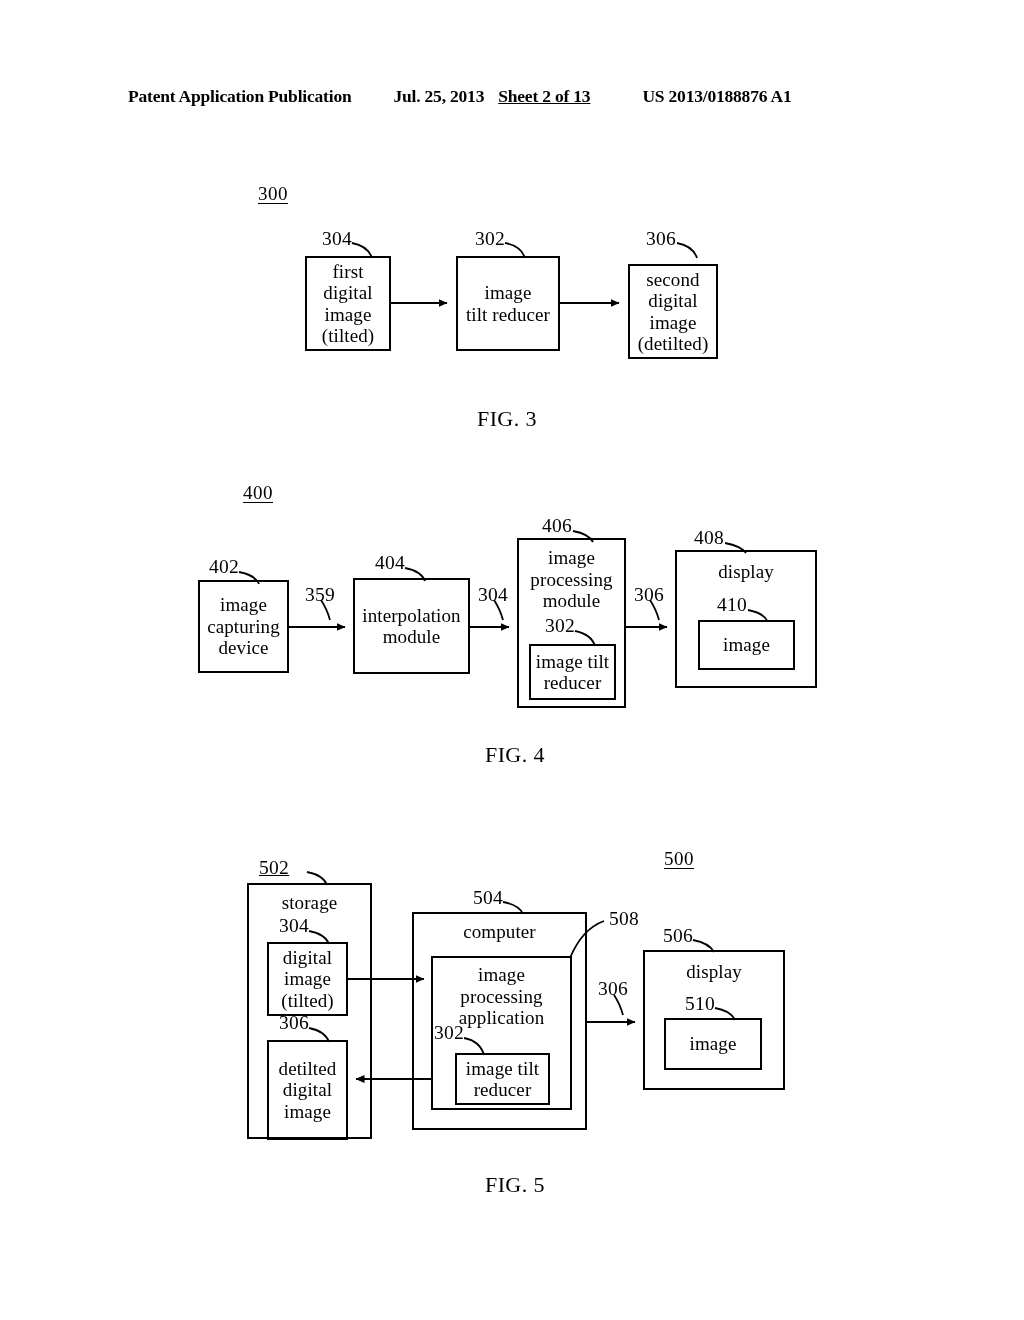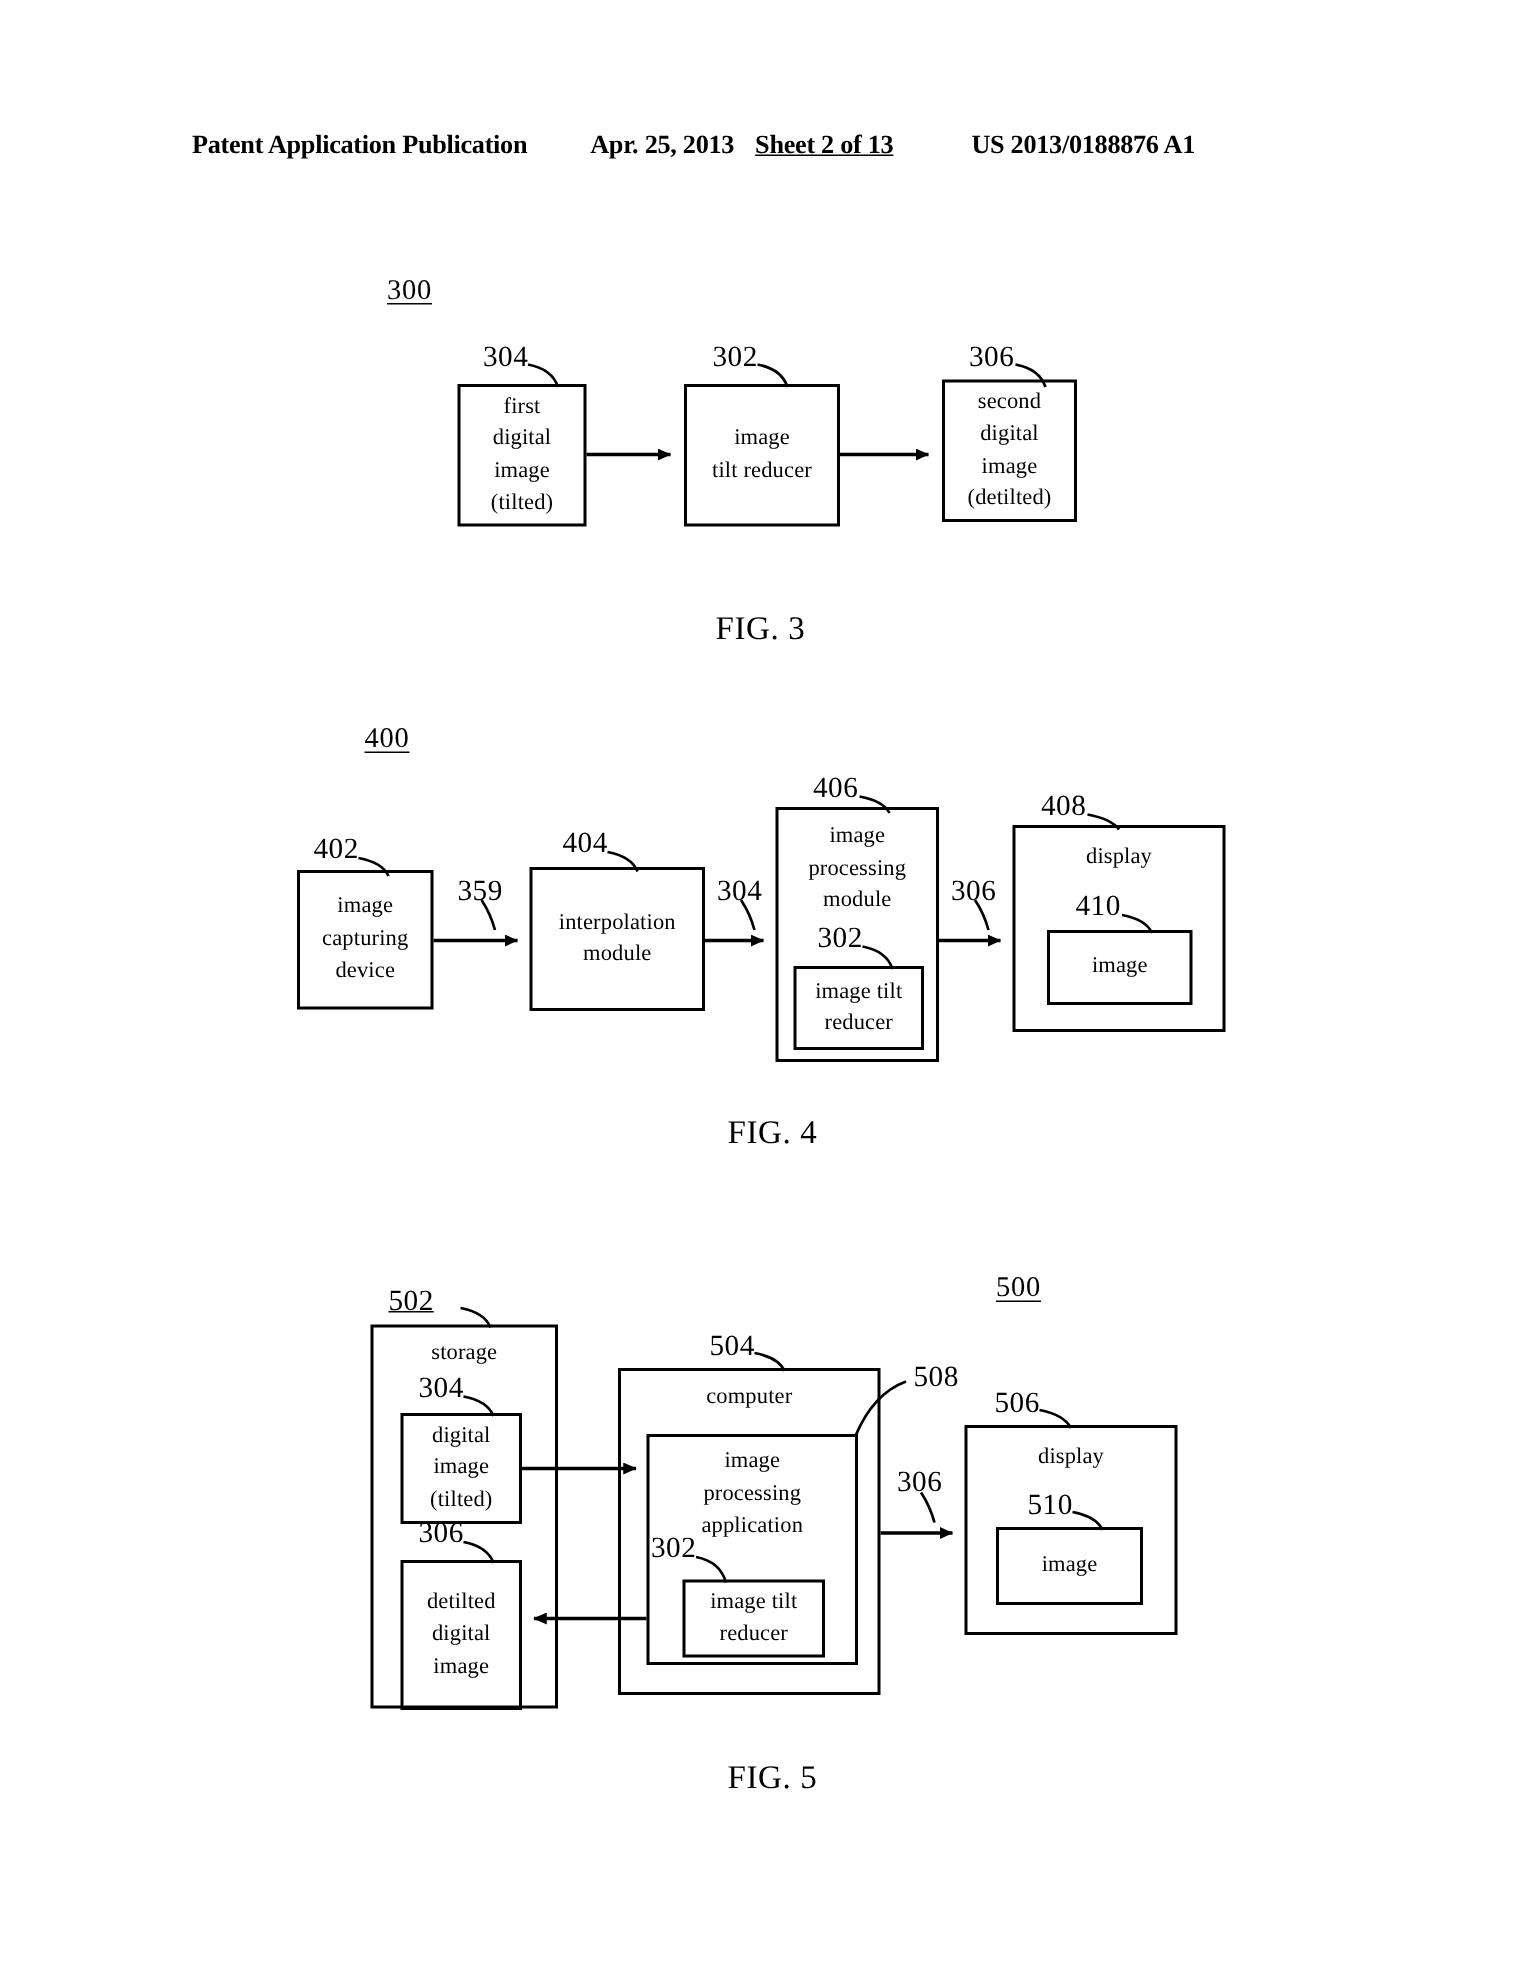--- a/index.html
+++ b/index.html
@@ -94,7 +94,7 @@
 
   <div class="page-header">
     <span class="hdr-pub">Patent Application Publication</span>
-    <span class="hdr-date">Apr. 25, 2013</span>
+    <span class="hdr-date">Jul. 25, 2013</span>
     <span class="hdr-sheet">Sheet 2 of 13</span>
     <span class="hdr-num">US 2013/0188876 A1</span>
   </div>

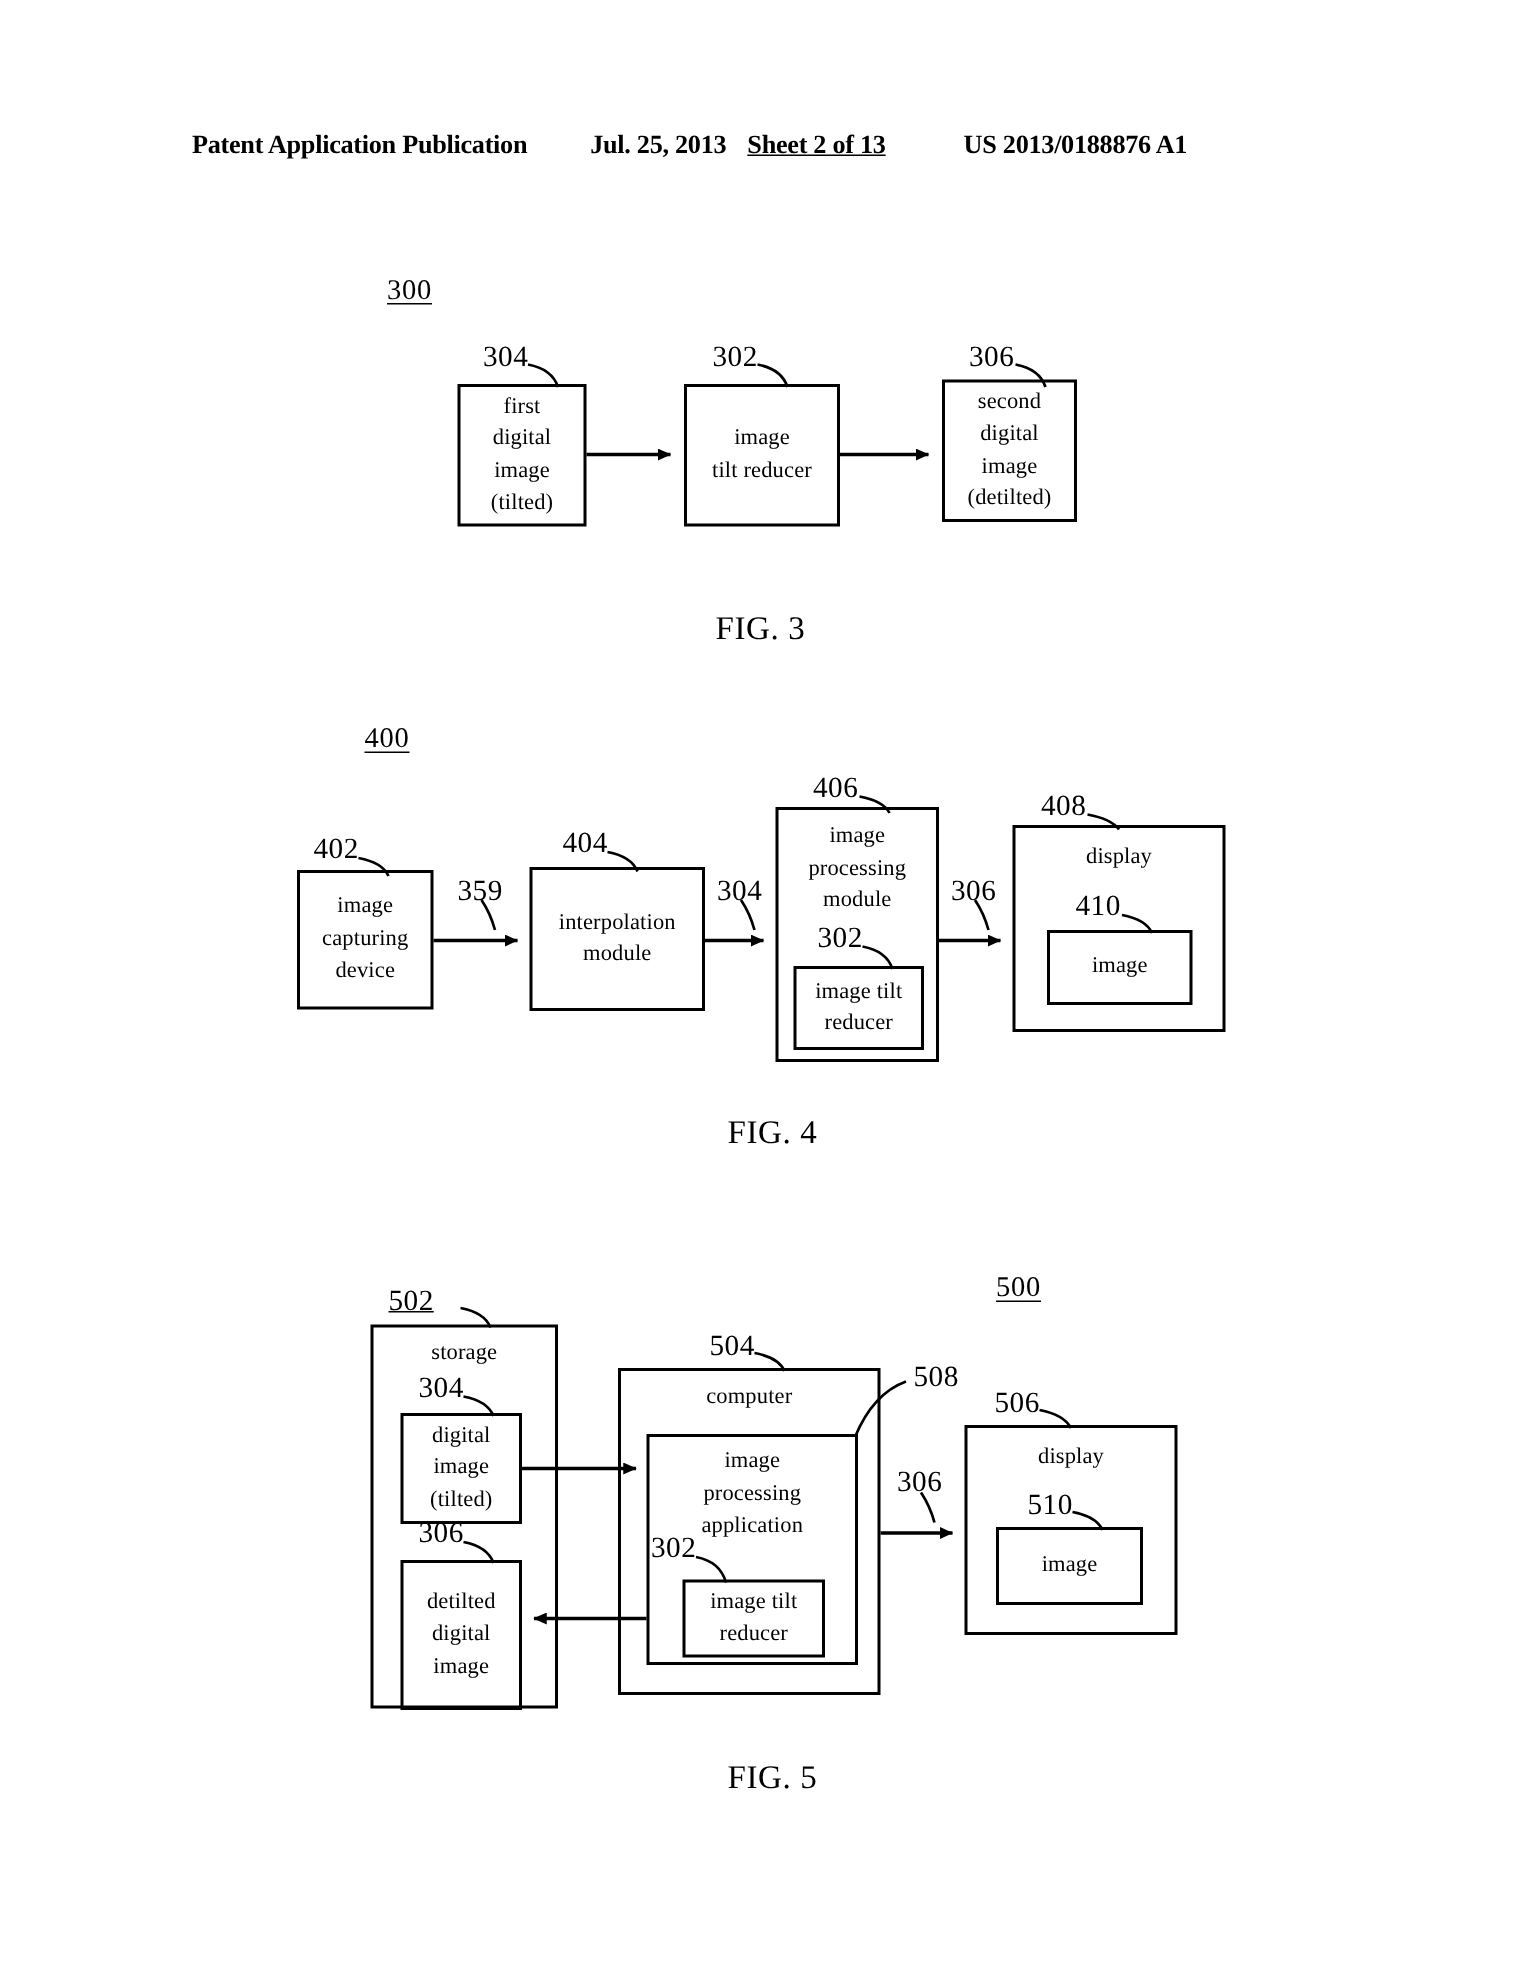--- a/index.html
+++ b/index.html
@@ -73,7 +73,7 @@
   }
   .box-text {
     text-align: center;
-    font-size: 15px;
+    font-size: 19px;
     line-height: 21.5px;
     white-space: pre-line;
     letter-spacing: 0.1px;

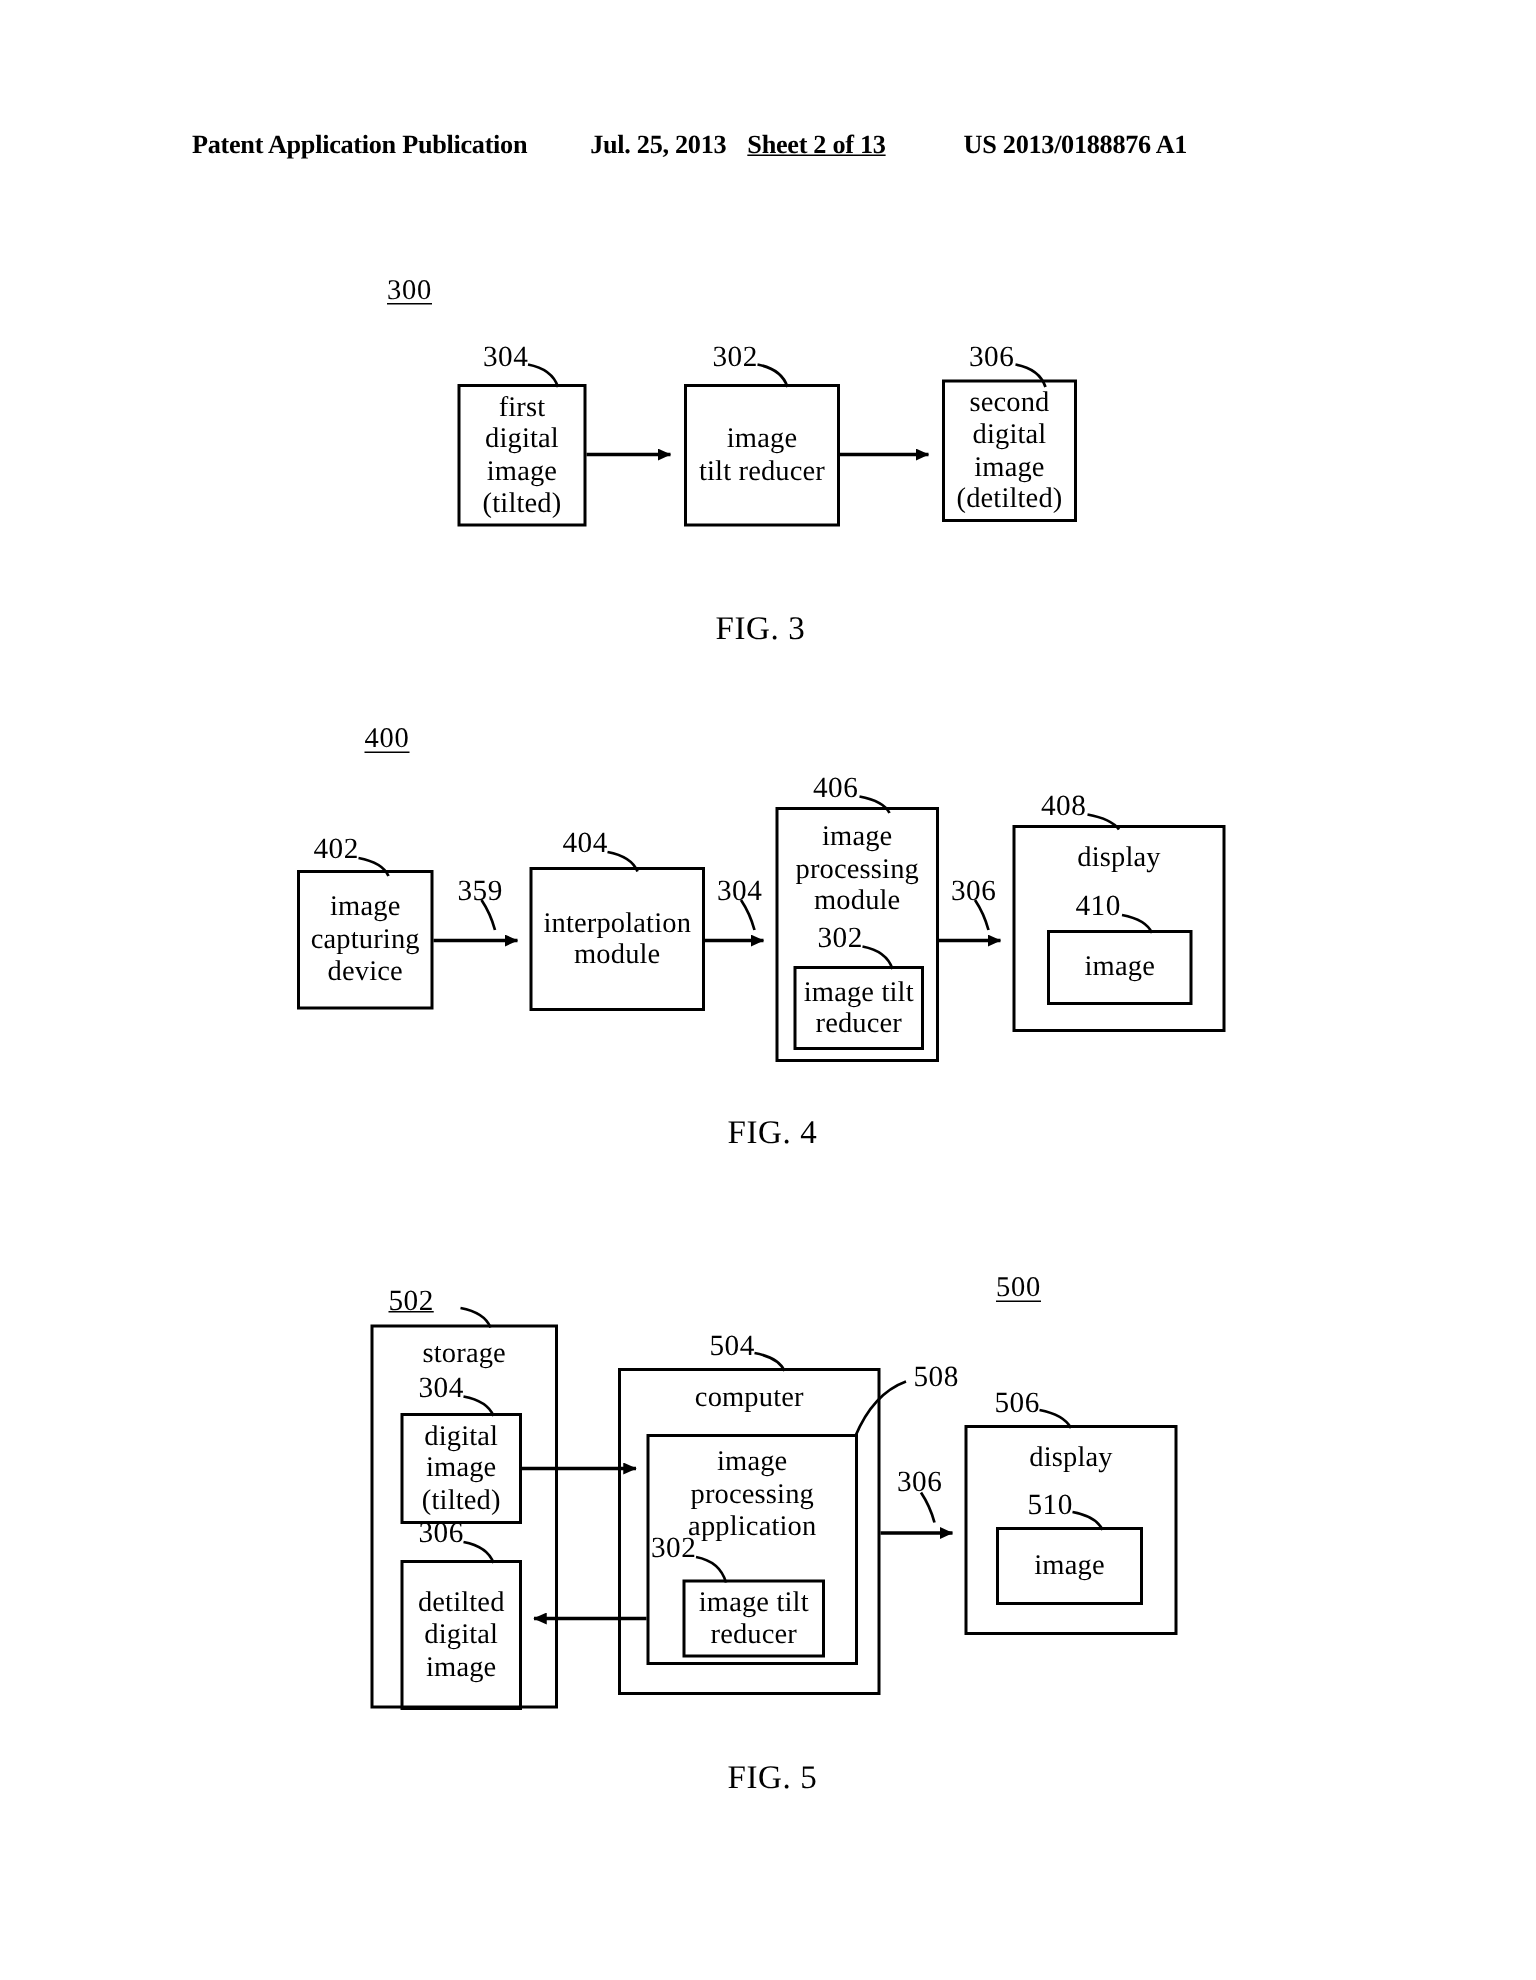--- a/index.html
+++ b/index.html
@@ -116,7 +116,7 @@
   </div>
 
   <div class="ref-num" style="left:646px; top:228px;">306</div>
-  <div class="box" style="left:628px; top:253px; width:90px; height:95px;">
+  <div class="box" style="left:628px; top:264px; width:90px; height:95px;">
     <div class="box-text">second
 digital
 image

